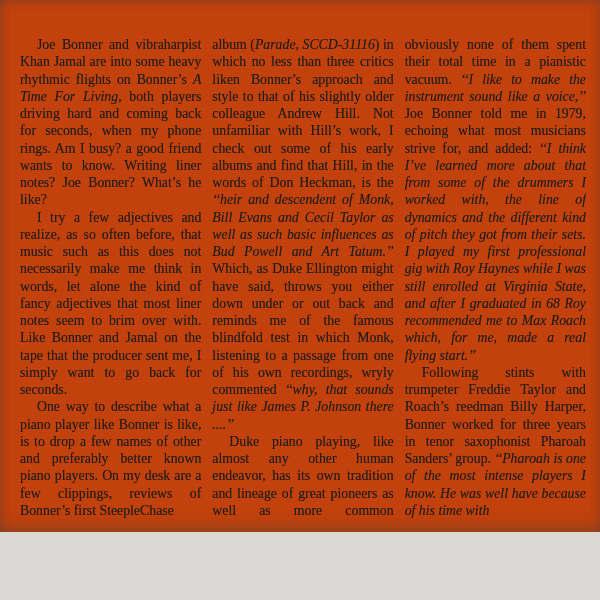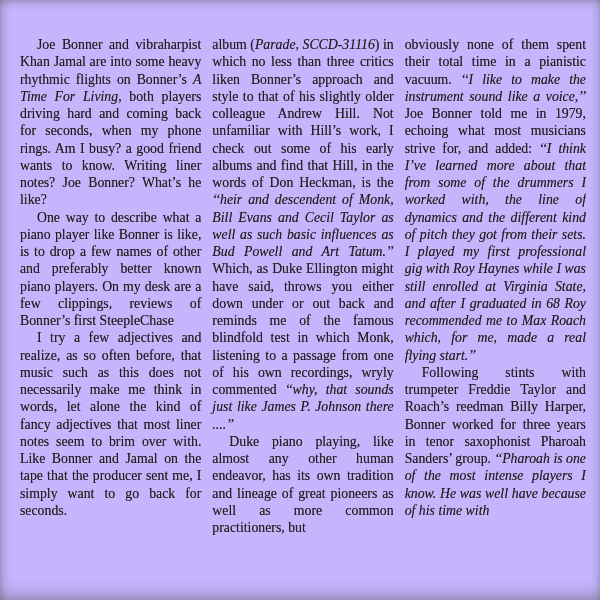--- a/index.html
+++ b/index.html
@@ -11,8 +11,8 @@
   }
   .scan {
     position: relative;
-    width: 600px; height: 600px;
-    background: #c4b5fd;
+    width: 600px; height: 532px;
+    background: #c2410c;
     box-shadow:
       inset 0 7px 9px -5px rgba(70,68,64,.35),
       inset 8px 0 9px -6px rgba(70,68,64,.32),

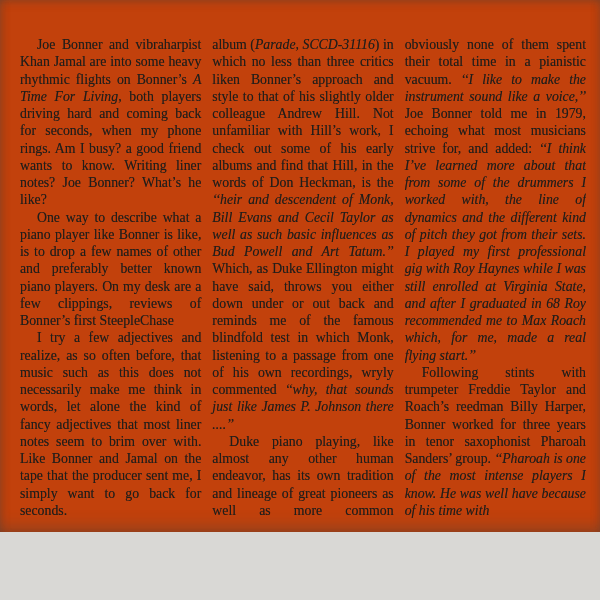--- a/index.html
+++ b/index.html
@@ -47,8 +47,8 @@
   <div class="columns">
     <div class="col">
         <p class="indent"><span class="">Joe Bonner and vibraharpist Khan Jamal are into some heavy rhythmic flights on Bonner’s </span><span class="it">A Time For Living</span><span class="">, both players driving hard and coming back for seconds, when my phone rings. Am I busy? a good friend wants to know. Writing liner notes? Joe Bonner? What’s he like?</span></p>
+        <p class="indent"><span class="">I try a few adjectives and realize, as so often before, that music such as this does not necessarily make me think in words, let alone the kind of fancy adjectives that most liner notes seem to brim over with. Like Bonner and Jamal on the tape that the producer sent me, I simply want to go back for seconds.</span></p>
         <p class="indent"><span class="">One way to describe what a piano player like Bonner is like, is to drop a few names of other and preferably better known piano players. On my desk are a few clippings, reviews of Bonner’s first SteepleChase</span></p>
-        <p class="indent"><span class="">I try a few adjectives and realize, as so often before, that music such as this does not necessarily make me think in words, let alone the kind of fancy adjectives that most liner notes seem to brim over with. Like Bonner and Jamal on the tape that the producer sent me, I simply want to go back for seconds.</span></p>
       </div>
     <div class="col">
         <p class=""><span class="">album (</span><span class="it">Parade, SCCD-31116</span><span class="">) in which no less than three critics liken Bonner’s approach and style to that of his slightly older colleague Andrew Hill. Not unfamiliar with Hill’s work, I check out some of </span><span class="bd">his</span><span class=""> early albums and find that Hill, in the words of Don Heckman, is the </span><span class="it">‘‘heir and descendent of Monk, Bill Evans and Cecil Taylor as well as such basic influences as Bud Powell and Art Tatum.’’</span><span class=""> Which, as Duke Ellington might have said, throws you either down under or out back and reminds me of the famous blindfold test in which Monk, listening to a passage from one of his own recordings, wryly commented </span><span class="it">‘‘why, that sounds just like James P. Johnson there ....’’</span></p>

